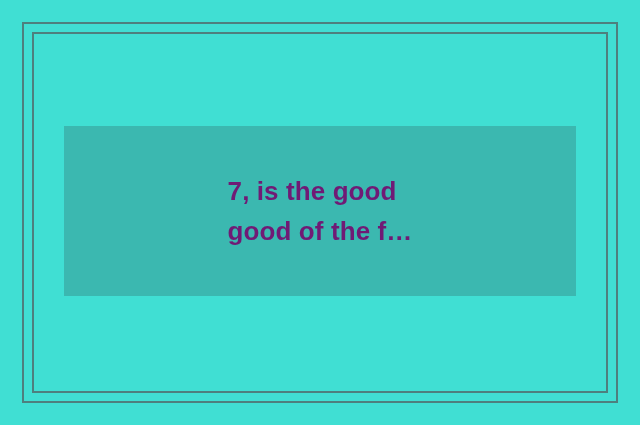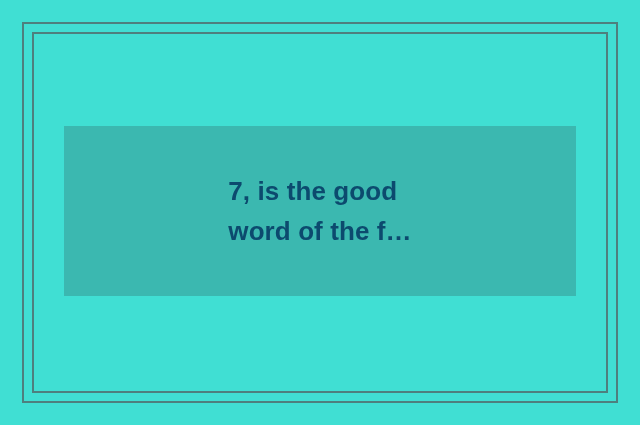--- a/index.html
+++ b/index.html
@@ -63,7 +63,7 @@
   .quote-text {
     margin: 0;
     padding: 0;
-    color: #0c4a6e;
+    color: #701a75;
     font-family: "Liberation Sans", sans-serif;
     font-weight: bold;
     font-size: 26px;

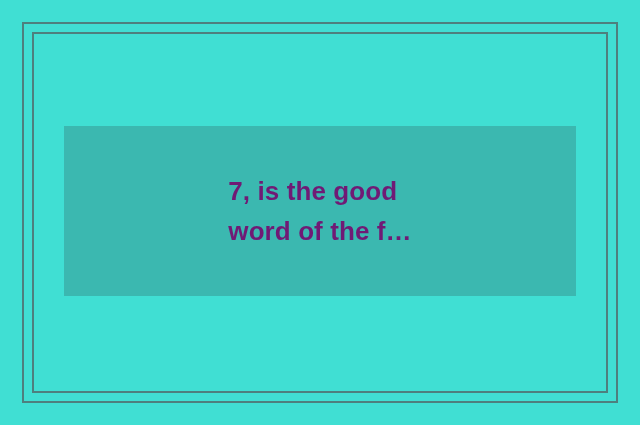--- a/index.html
+++ b/index.html
@@ -85,7 +85,7 @@
   <div class="frame-inner"></div>
 
   <div class="quote-panel">
-    <p class="quote-text"><span class="quote-line">7, is the good</span><span class="quote-line">word of the f…</span></p>
+    <p class="quote-text"><span class="quote-line">7, is the good</span><span class="quote-line">good of the f…</span></p>
   </div>
 
 </div>

